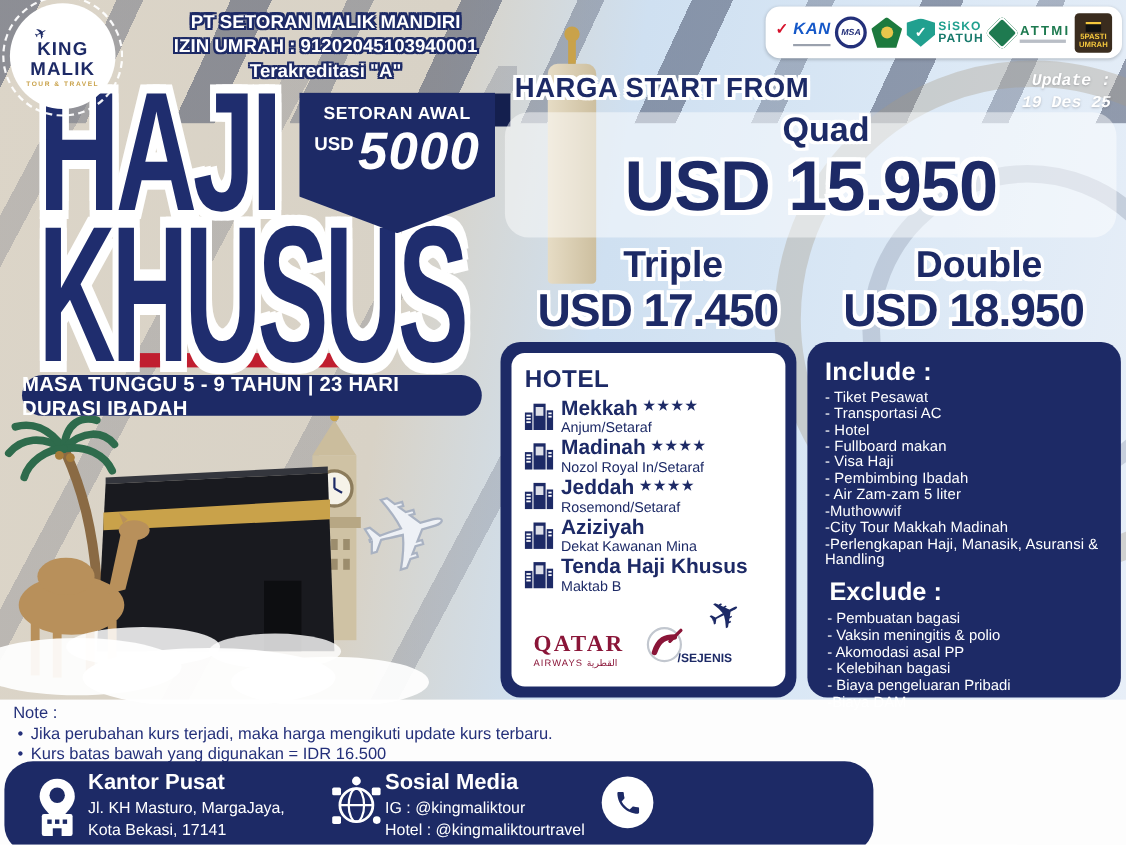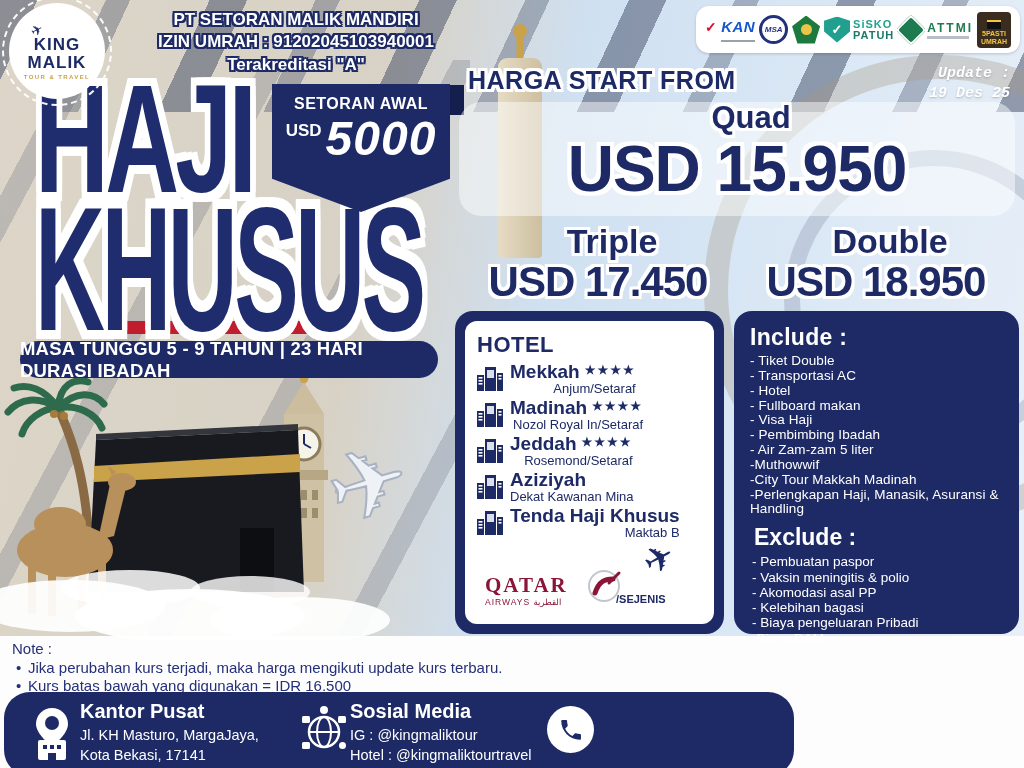--- a/index.html
+++ b/index.html
@@ -429,7 +429,7 @@
 
   <div class="incl-panel">
     <div class="incl-heading">Include :</div>
-    <div class="incl-item">- Tiket Double</div>
+    <div class="incl-item">- Tiket Pesawat</div>
     <div class="incl-item">- Transportasi AC</div>
     <div class="incl-item">- Hotel</div>
     <div class="incl-item">- Fullboard makan</div>

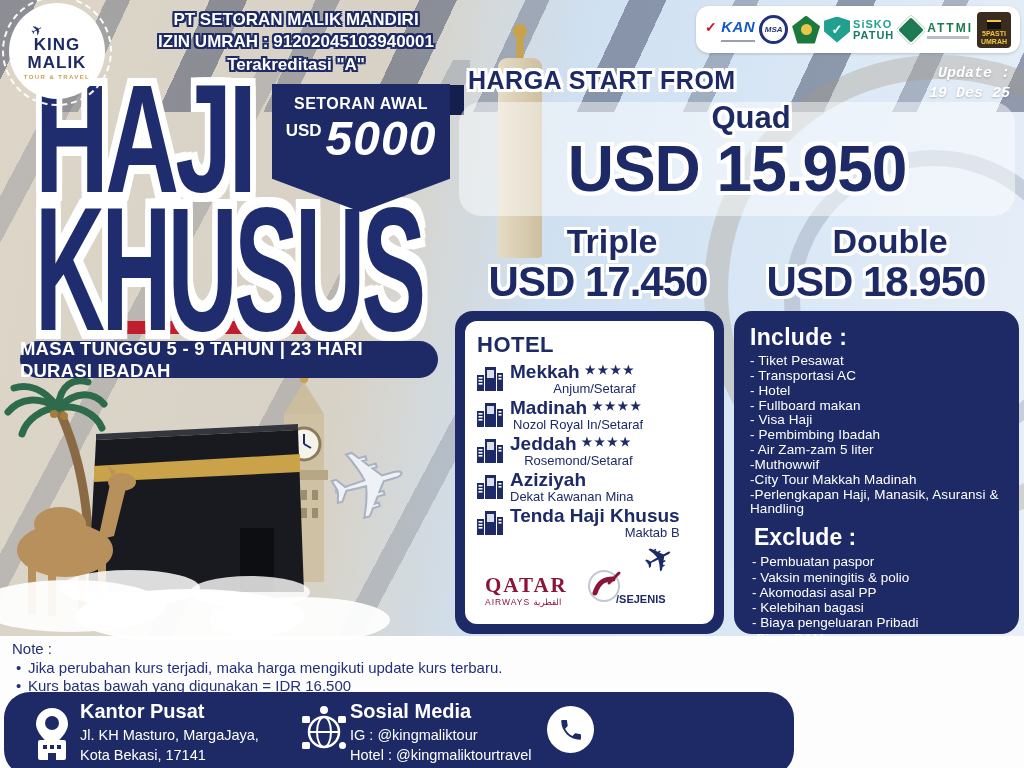--- a/index.html
+++ b/index.html
@@ -125,7 +125,7 @@
   .hotel-texts { line-height:1; }
   .hotel-name { font-size:19px; font-weight:800; color:#1d2a66; }
   .hotel-name .stars { font-size:12px; letter-spacing:2px; vertical-align:4px; margin-left:5px; }
-  .hotel-sub { font-size:13px; color:#1d2a66; margin-top:1px;text-align:right; }
+  .hotel-sub { font-size:13px; color:#1d2a66; margin-top:1px; }
   .airline-row { position:relative; margin-top:10px; padding-left:2px; height:64px; }
   .qatar-word { font-size:21px; font-weight:700; color:#8a1538; letter-spacing:2px; line-height:1;
     font-family:"Liberation Serif", serif; }

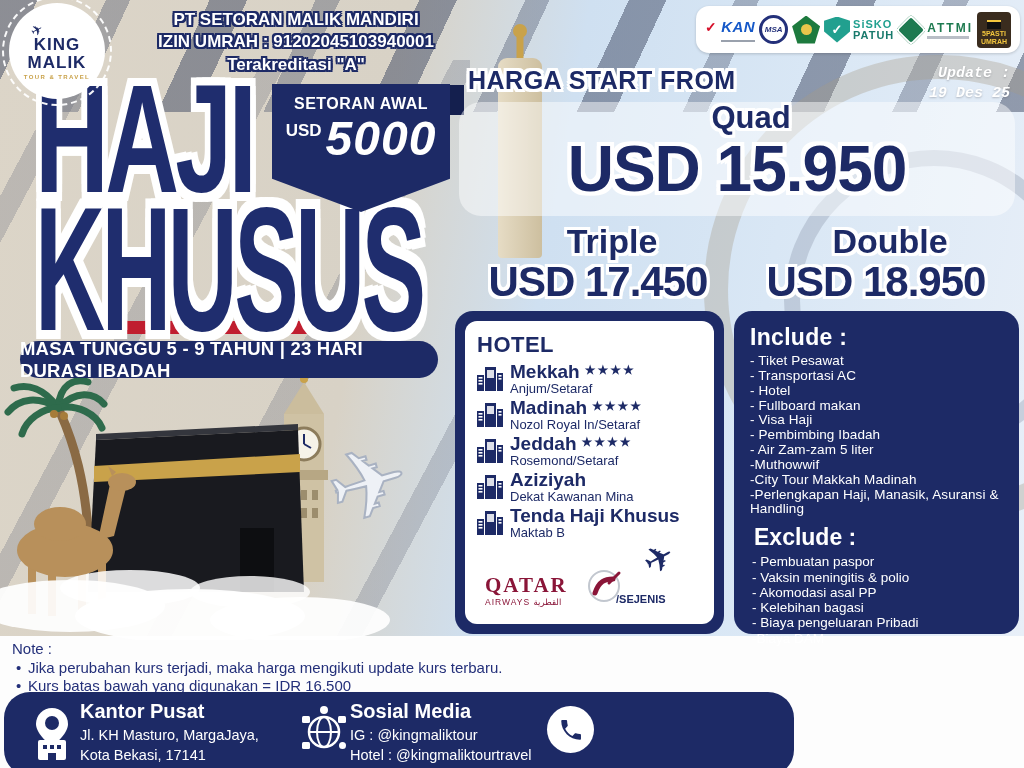--- a/index.html
+++ b/index.html
@@ -440,7 +440,7 @@
     <div class="incl-item">-City Tour Makkah Madinah</div>
     <div class="incl-item">-Perlengkapan Haji, Manasik, Asuransi &amp; Handling</div>
     <div class="excl-heading">Exclude :</div>
-    <div class="excl-item">- Pembuatan paspor</div>
+    <div class="excl-item">- Pembuatan bagasi</div>
     <div class="excl-item">- Vaksin meningitis &amp; polio</div>
     <div class="excl-item">- Akomodasi asal PP</div>
     <div class="excl-item">- Kelebihan bagasi</div>

